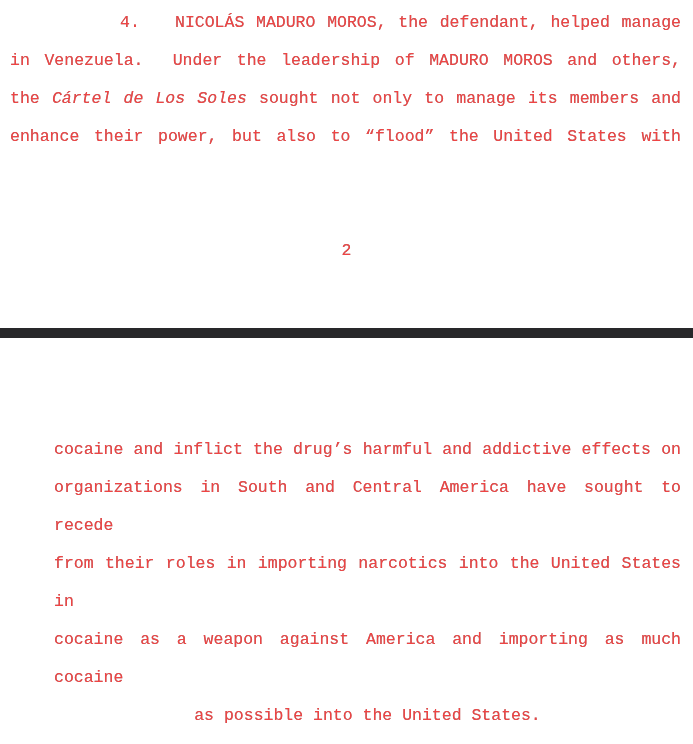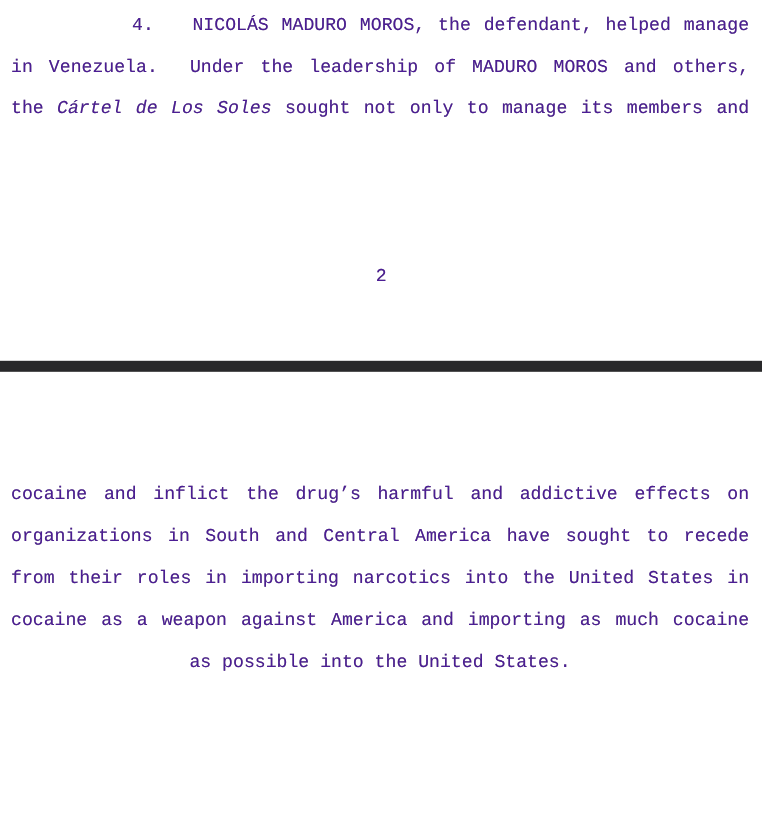--- a/index.html
+++ b/index.html
@@ -59,7 +59,7 @@
 </head>
 <body style="background: rgb(255, 255, 255);">
 
-<div class="document" style="color: #4c1d95;">
+<div class="document" style="color: #ef4444;">
   <div class="text-block page1">
       <div class="line" style="padding-left: 110px;"><span class="seg">4.&nbsp;&nbsp; NICOLÁS MADURO MOROS, the defendant, helped manage</span></div>
       <div class="line"><span class="seg">in Venezuela.&nbsp; Under the leadership of MADURO MOROS and others,</span></div>

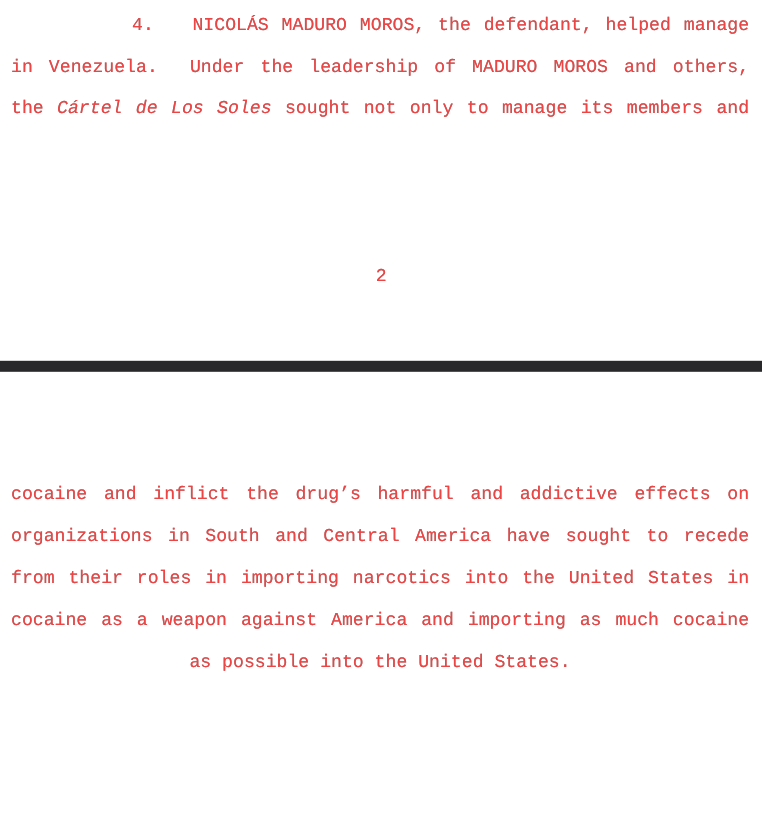--- a/index.html
+++ b/index.html
@@ -64,6 +64,7 @@
       <div class="line" style="padding-left: 110px;"><span class="seg">4.&nbsp;&nbsp; NICOLÁS MADURO MOROS, the defendant, helped manage</span></div>
       <div class="line"><span class="seg">in Venezuela.&nbsp; Under the leadership of MADURO MOROS and others,</span></div>
       <div class="line"><span class="seg">the </span><span class="seg italic">Cártel de Los Soles</span><span class="seg"> sought not only to manage its members and</span></div>
+      <div class="line"><span class="seg">enhance their power, but also to “flood” the United States with</span></div>
     </div>
 
   <div class="page-number">2</div>

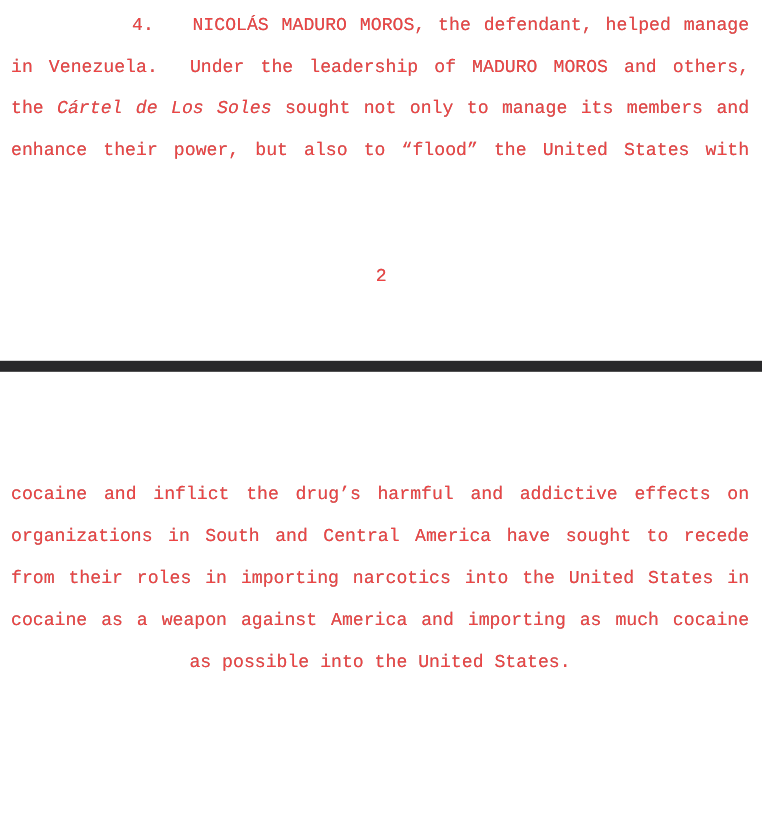--- a/index.html
+++ b/index.html
@@ -28,7 +28,7 @@
     overflow: hidden;
   }
   .page1 { top: 4px; }
-  .page2 { top: 431px; }
+  .page2 { top: 431px; margin-left: 44px; }
   .line {
     text-align: justify;
     text-align-last: justify;

